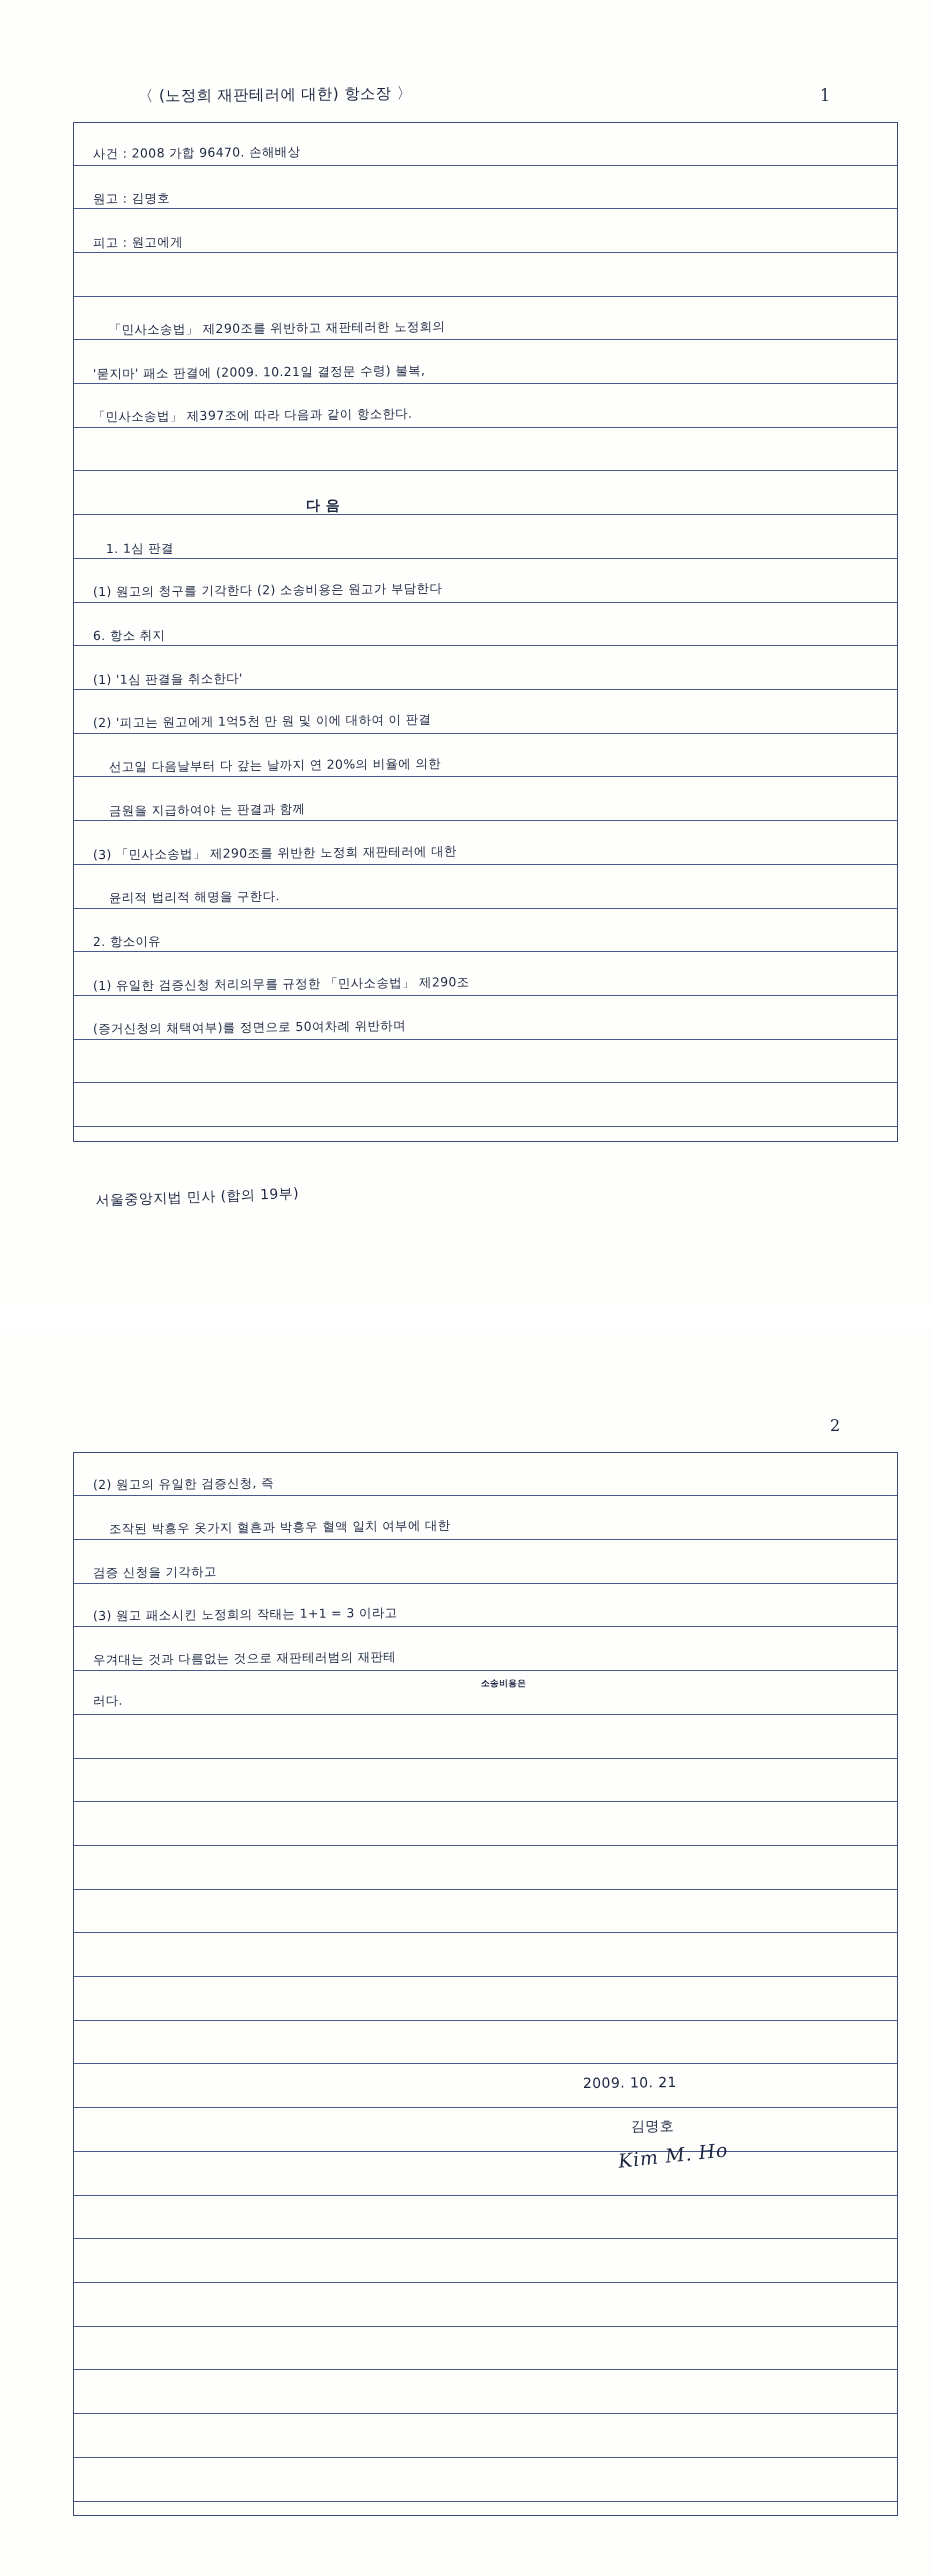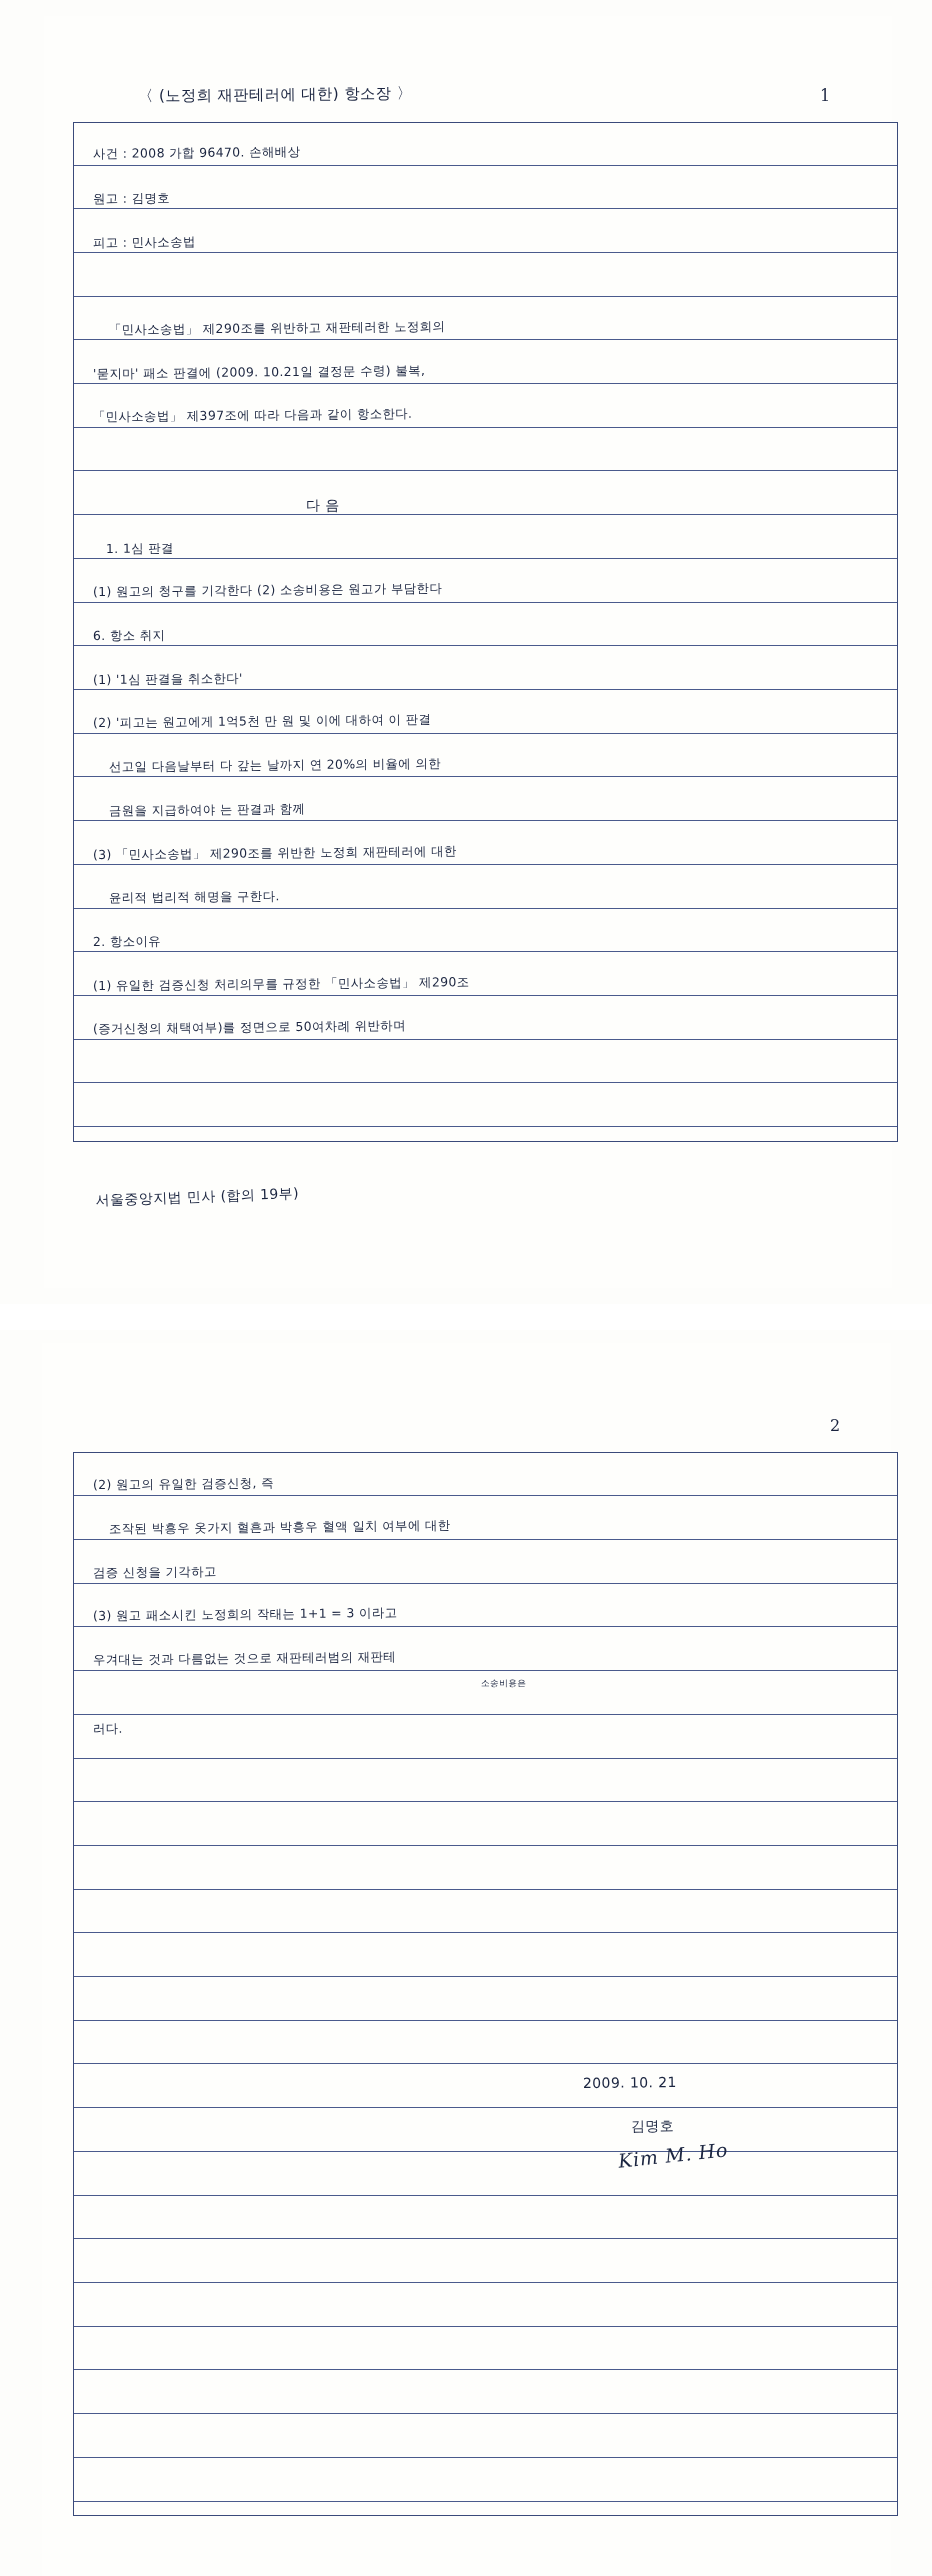--- a/index.html
+++ b/index.html
@@ -127,7 +127,7 @@
 
   <div class="hw mid sl2" style="left:93px;top:146px;">사건 : 2008 가합 96470.  손해배상</div>
   <div class="hw mid sl2" style="left:93px;top:191px;">원고 : 김명호</div>
-  <div class="hw mid sl2" style="left:93px;top:235px;">피고 : 민사소송법</div>
+  <div class="hw mid sl2" style="left:93px;top:235px;">피고 : 원고에게</div>
 
   <div class="hw mid sl2" style="left:109px;top:322px;">「민사소송법」 제290조를 위반하고 재판테러한 노정희의</div>
   <div class="hw mid sl2" style="left:93px;top:366px;">'묻지마' 패소 판결에 (2009. 10.21일 결정문 수령) 불복,</div>

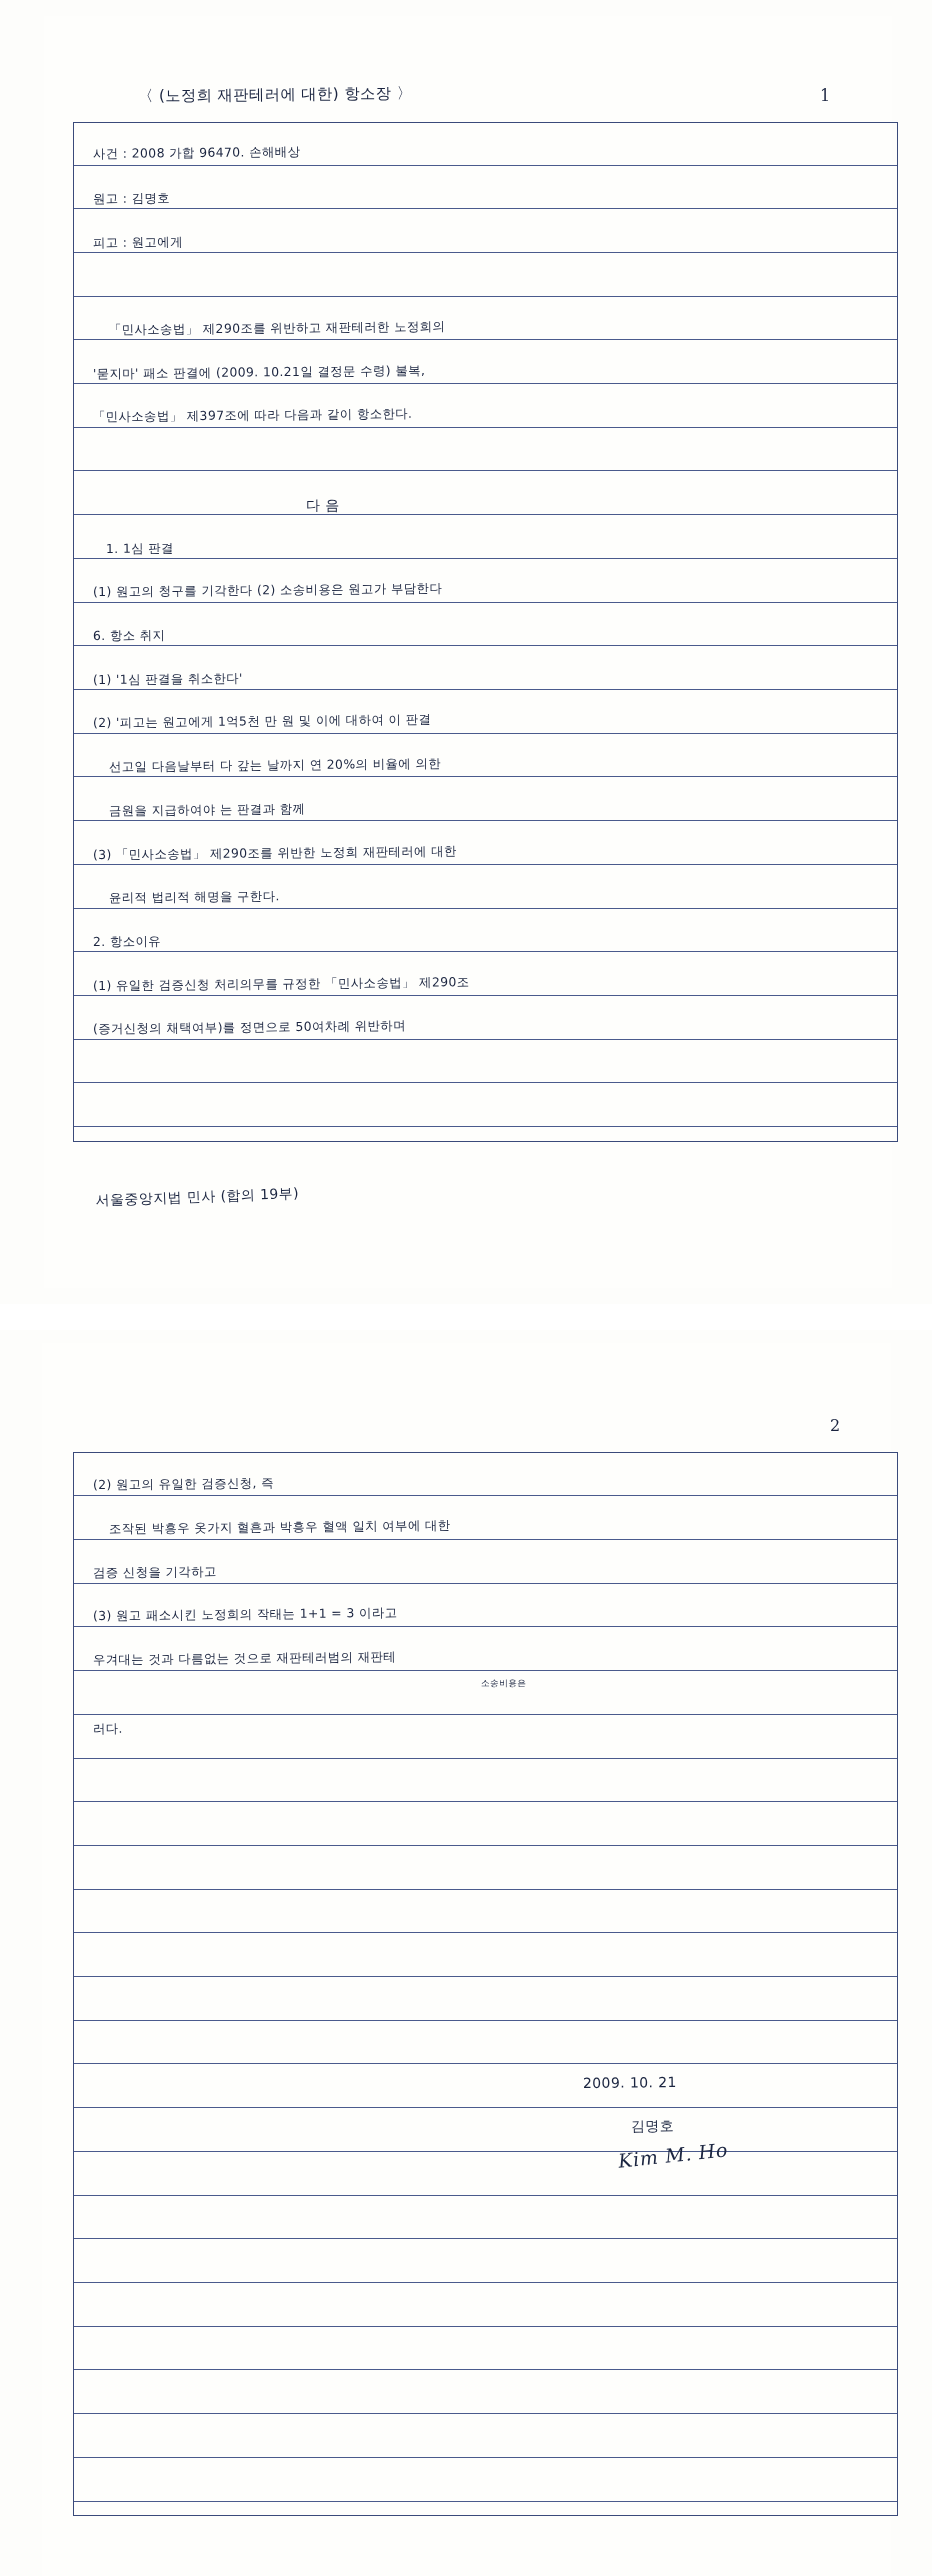--- a/index.html
+++ b/index.html
@@ -61,7 +61,7 @@
   .hw.tiny { font-size: 8.7px; }
   .sl2 { transform: rotate(-0.6deg); }
   .sl3 { transform: rotate(-2deg); }
-  .sl0 { transform: rotate(0deg); }
+  .sl0 { transform: rotate(0deg); font-weight: bold; }
 
   .page-number {
     position: absolute;

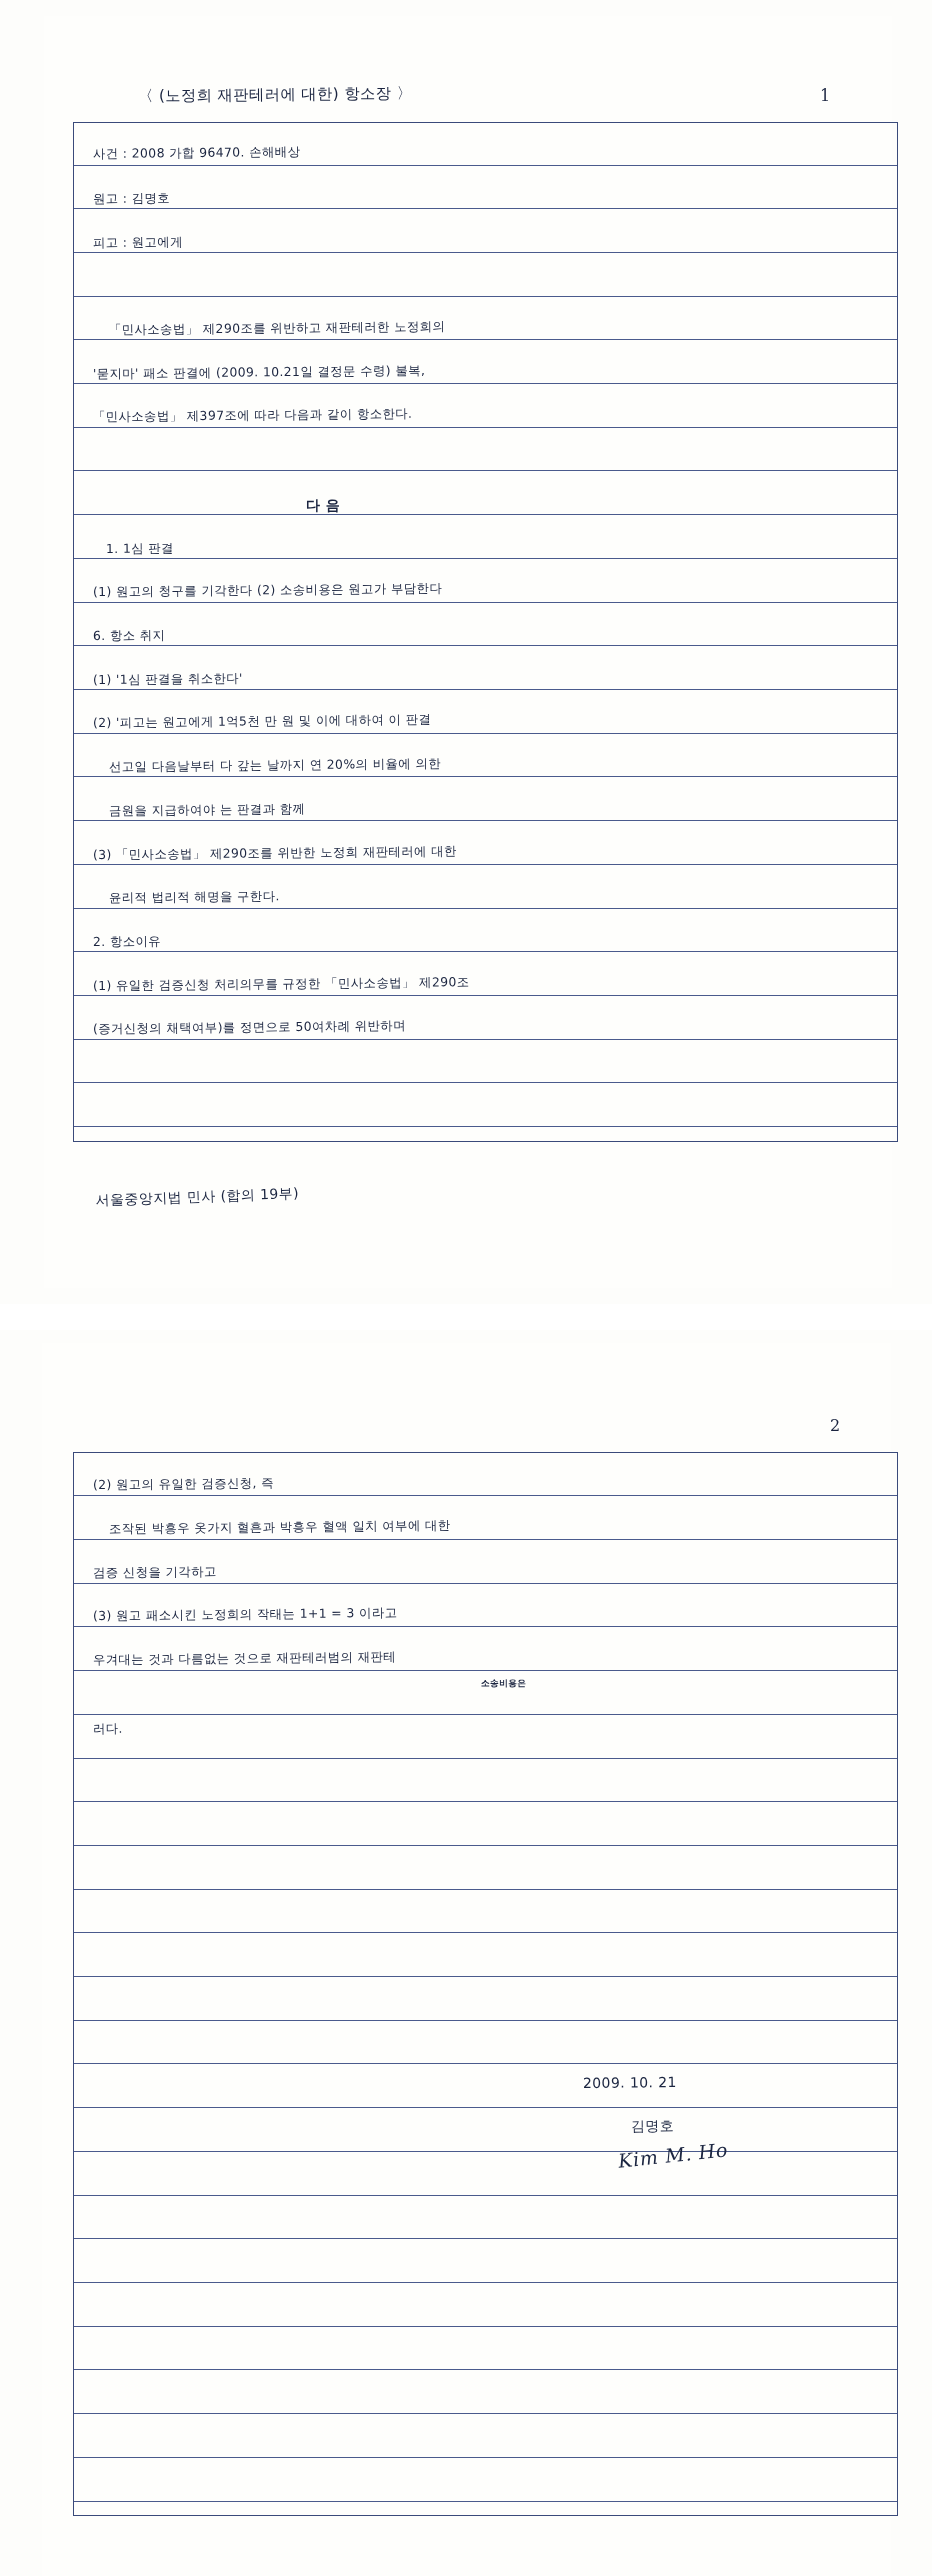--- a/index.html
+++ b/index.html
@@ -193,7 +193,7 @@
   <div class="hw mid sl2" style="left:93px;top:235px;">검증 신청을 기각하고</div>
   <div class="hw mid sl2" style="left:93px;top:278px;">(3) 원고 패소시킨 노정희의 작태는  1+1 = 3 이라고</div>
   <div class="hw mid sl2" style="left:93px;top:322px;">우겨대는 것과 다름없는 것으로 재판테러범의 재판테</div>
-  <div class="hw mid sl2" style="left:93px;top:363px;margin-top:28px;">러다.</div>
+  <div class="hw mid sl2" style="left:93px;top:363px;">러다.</div>
   <div class="hw tiny sl0" style="left:481px;top:348px;">소송비용은</div>
 
   <div class="hw big sl2" style="left:583px;top:745px;">2009. 10. 21</div>

